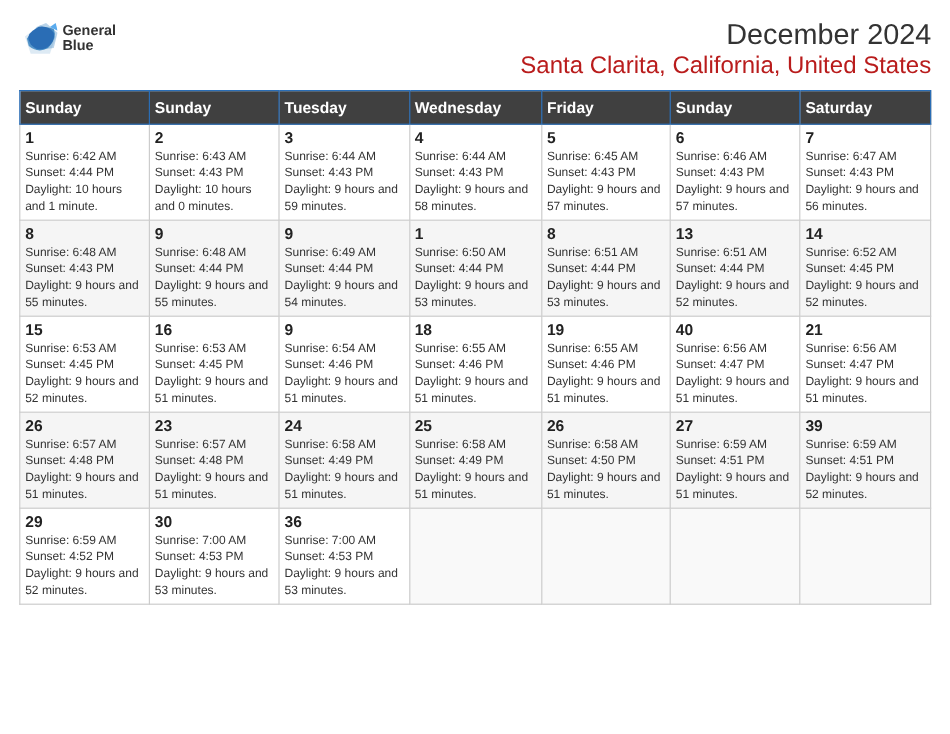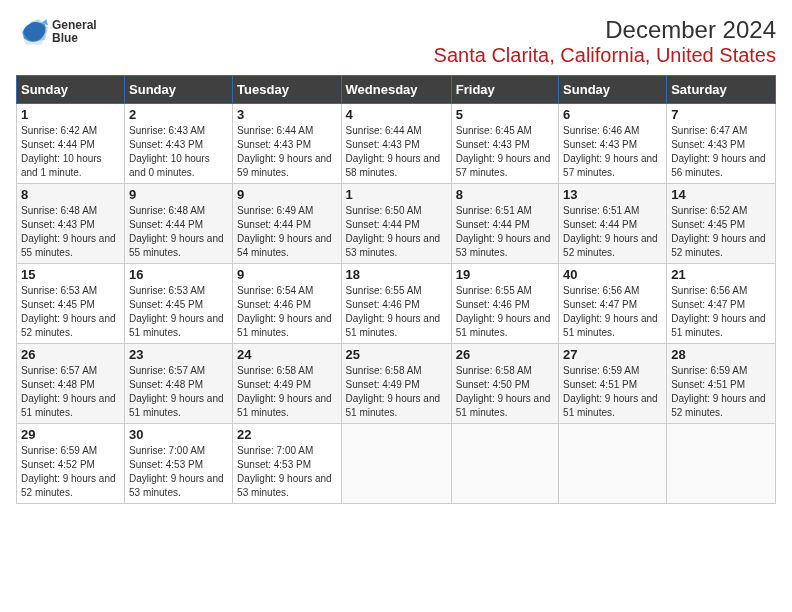--- a/index.html
+++ b/index.html
@@ -238,7 +238,7 @@
           <div class="cell-text">Sunrise: 6:59 AM<br>Sunset: 4:51 PM<br>Daylight: 9 hours and 51 minutes.</div>
         </td>
         <td>
-          <span class="day-num">28</span>
+          <span class="day-num">39</span>
           <div class="cell-text">Sunrise: 6:59 AM<br>Sunset: 4:51 PM<br>Daylight: 9 hours and 52 minutes.</div>
         </td>
       </tr>

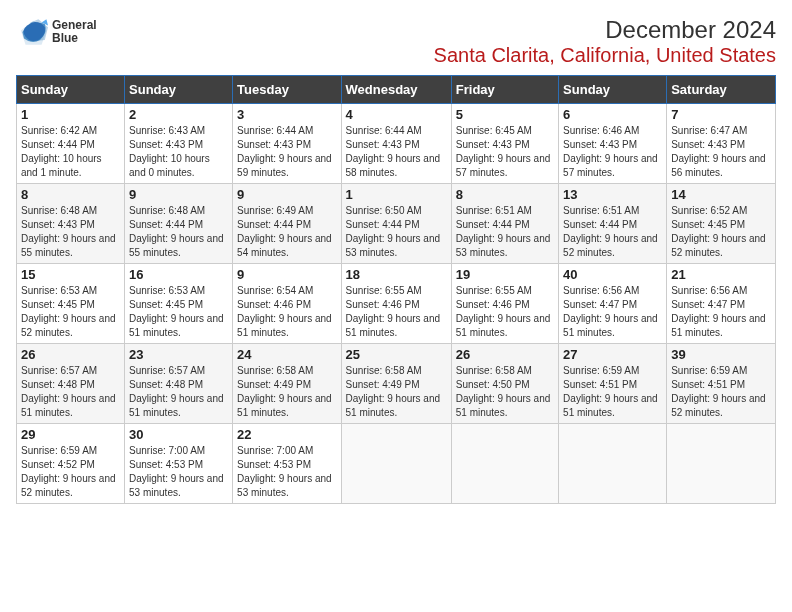--- a/index.html
+++ b/index.html
@@ -252,7 +252,7 @@
           <div class="cell-text">Sunrise: 7:00 AM<br>Sunset: 4:53 PM<br>Daylight: 9 hours and 53 minutes.</div>
         </td>
         <td>
-          <span class="day-num">22</span>
+          <span class="day-num">36</span>
           <div class="cell-text">Sunrise: 7:00 AM<br>Sunset: 4:53 PM<br>Daylight: 9 hours and 53 minutes.</div>
         </td>
         <td class="empty"></td>

